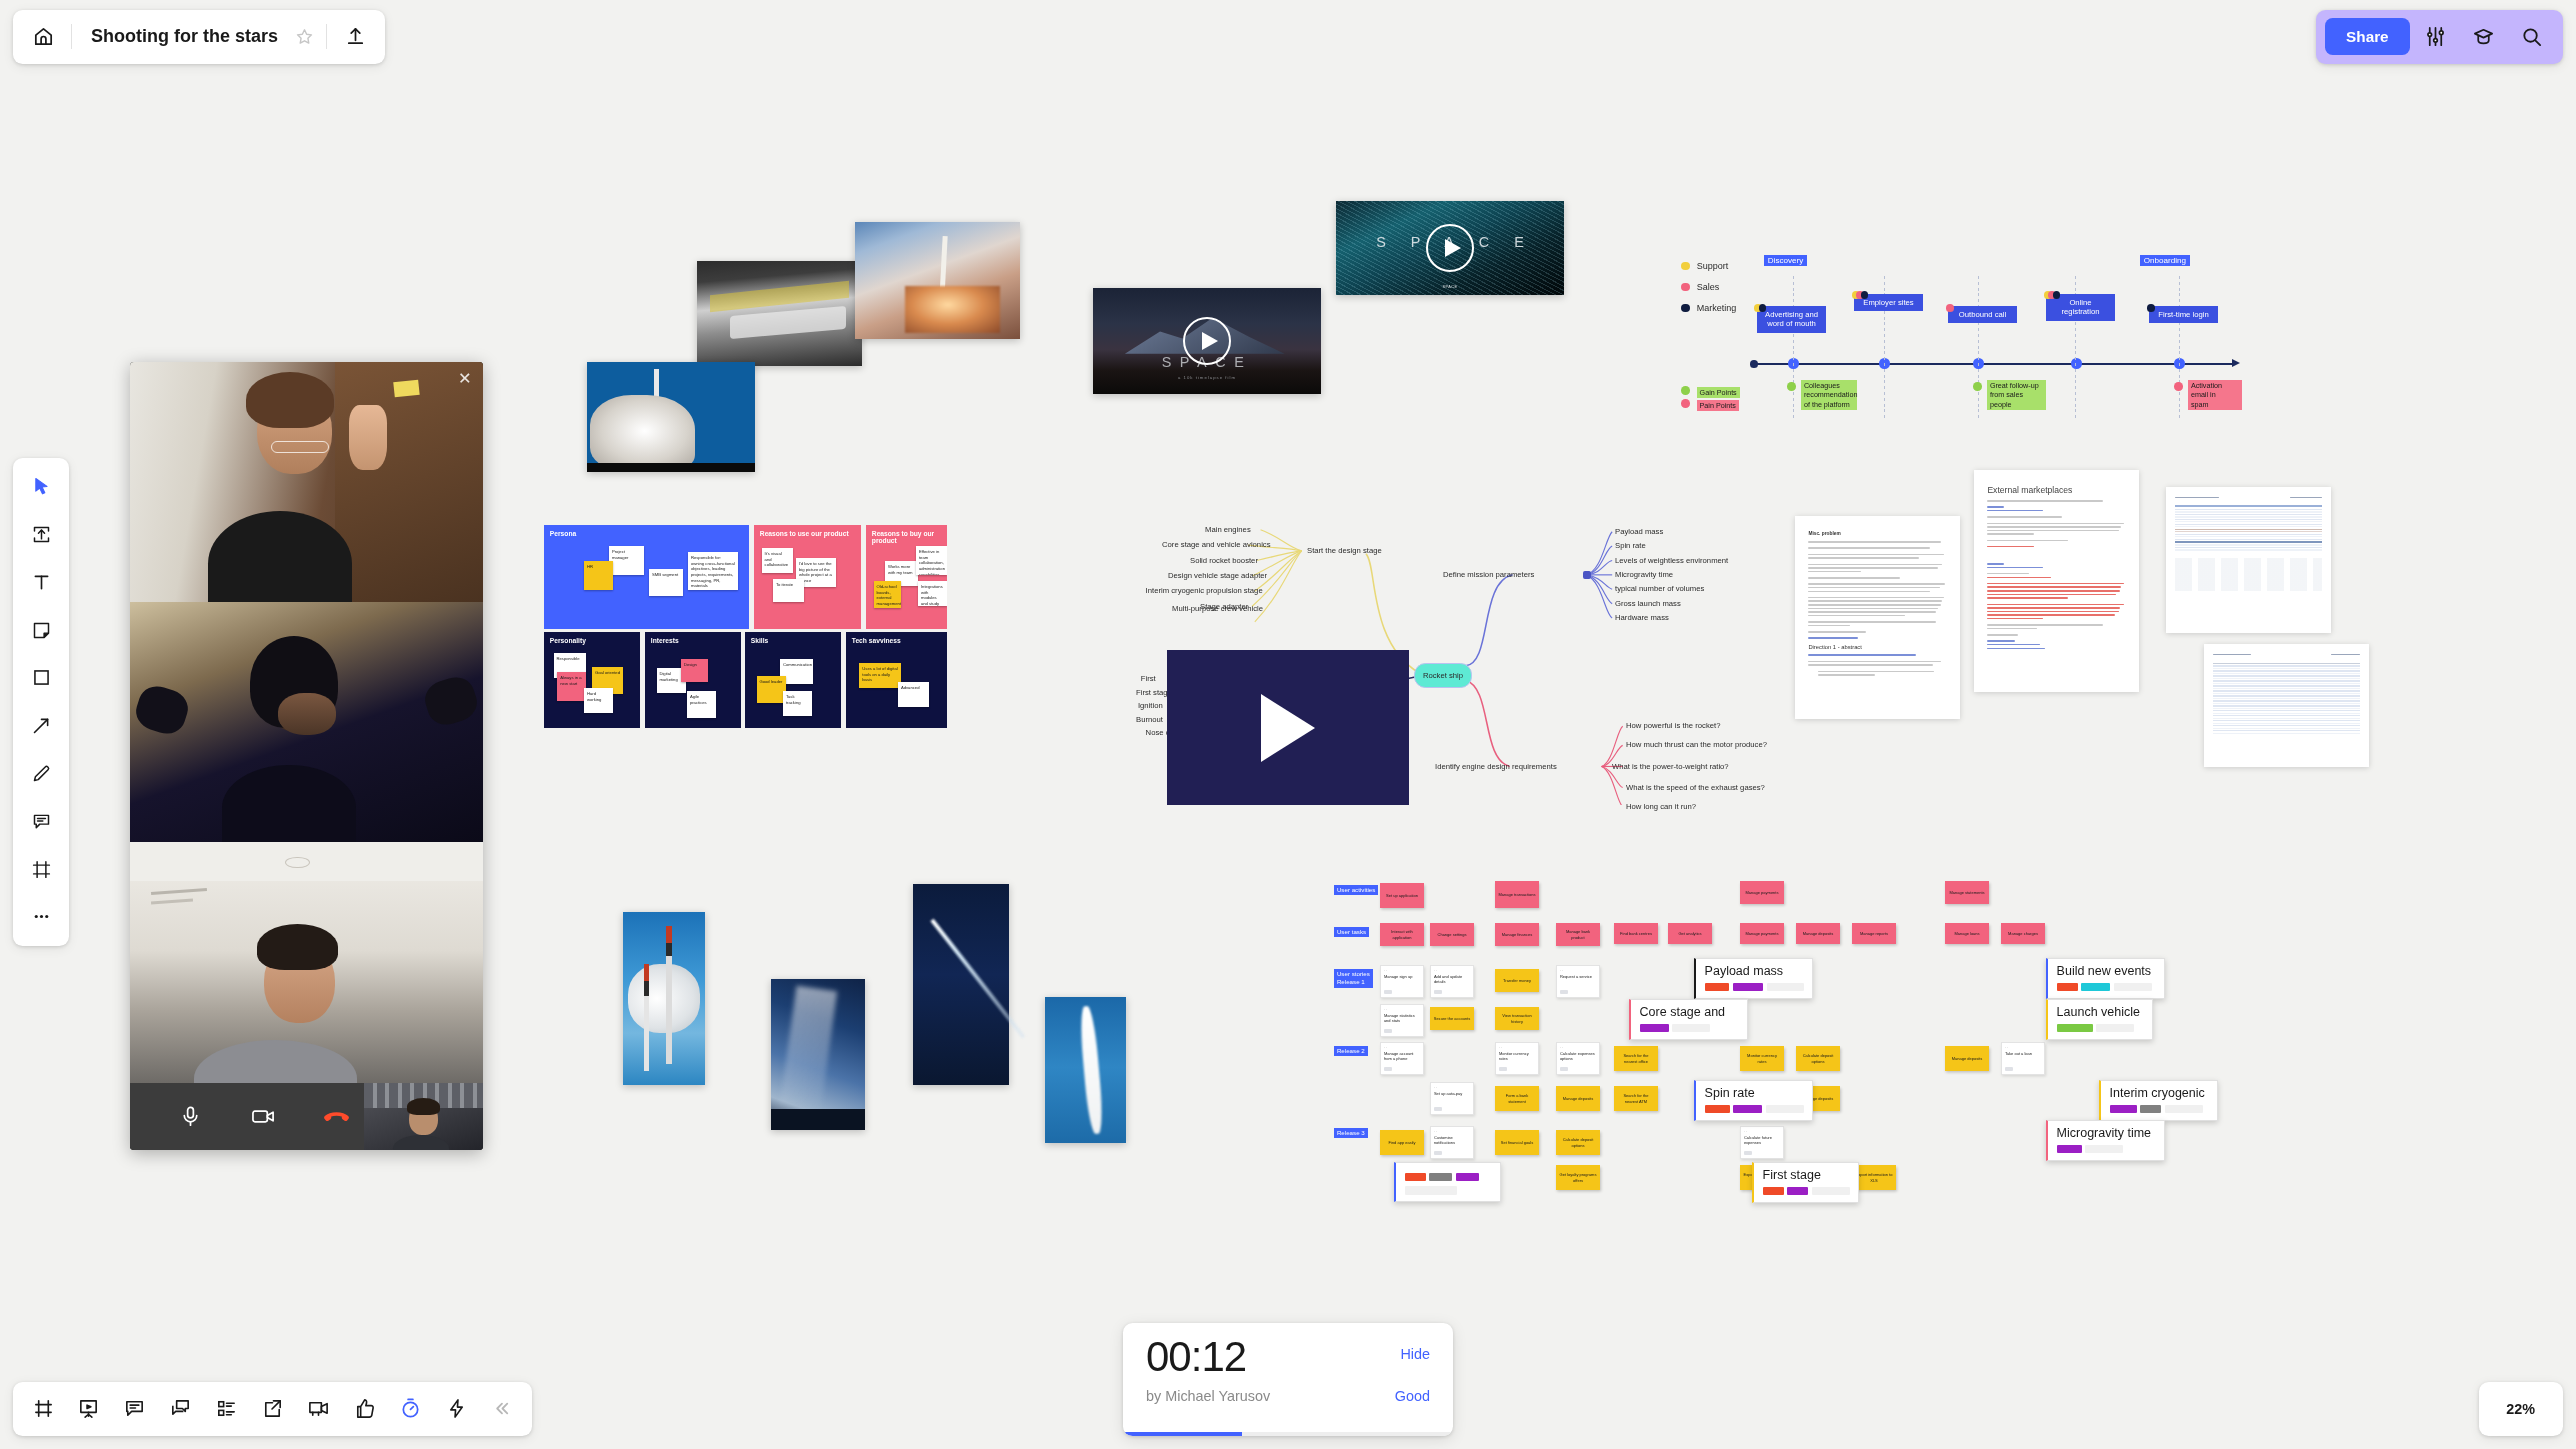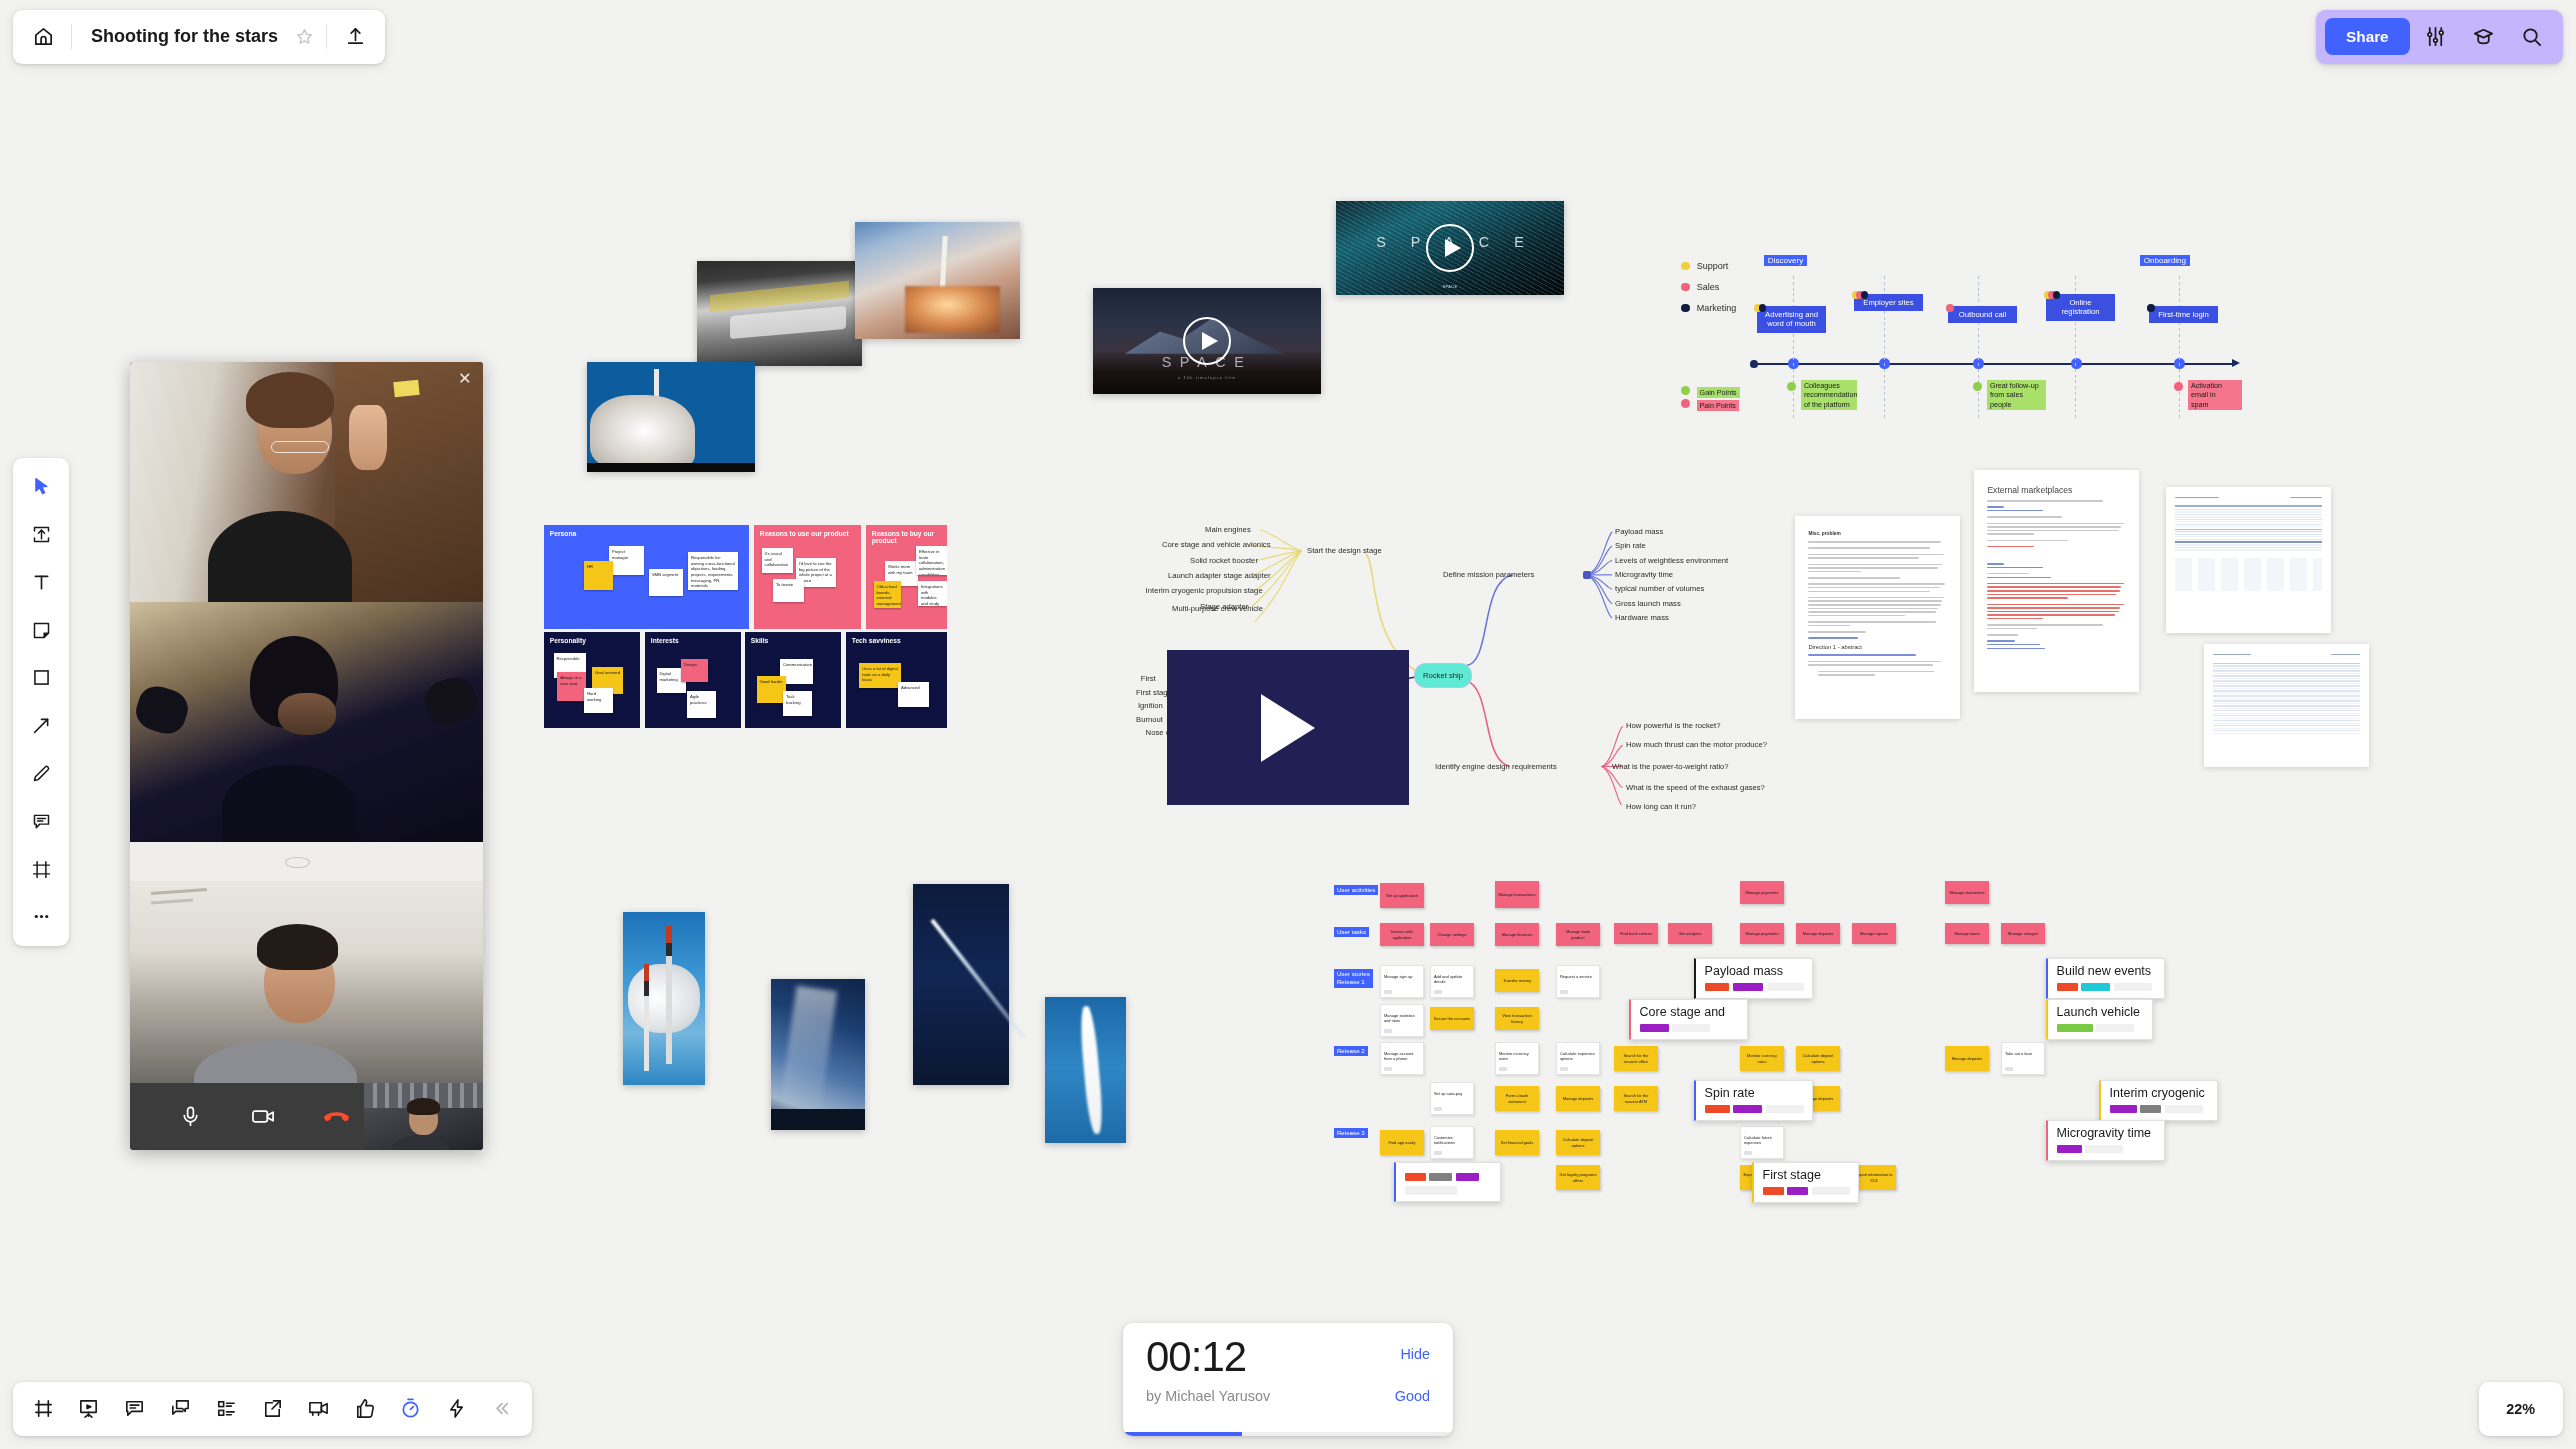--- a/index.html
+++ b/index.html
@@ -322,7 +322,7 @@
       <div class="mm-label" style="left:69px;top:27px;">Main engines</div>
       <div class="mm-label" style="left:26px;top:42px;">Core stage and vehicle avionics</div>
       <div class="mm-label" style="left:54px;top:58px;">Solid rocket booster</div>
-      <div class="mm-label" style="left:32px;top:73px;">Launch adapter stage adapter</div>
+      <div class="mm-label" style="left:32px;top:73px;">Design vehicle stage adapter</div>
       <div class="mm-label" style="left:9.6px;top:88px;">Interim cryogenic propulsion stage</div>
       <div class="mm-label" style="left:64px;top:104px;">Stage adapter</div>
       <div class="mm-label" style="left:36px;top:106px;">Multi-purpose crew vehicle</div>

